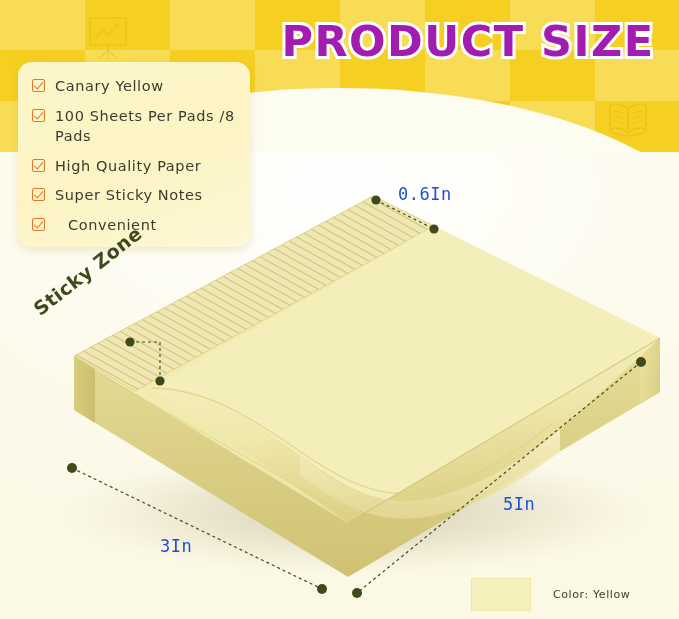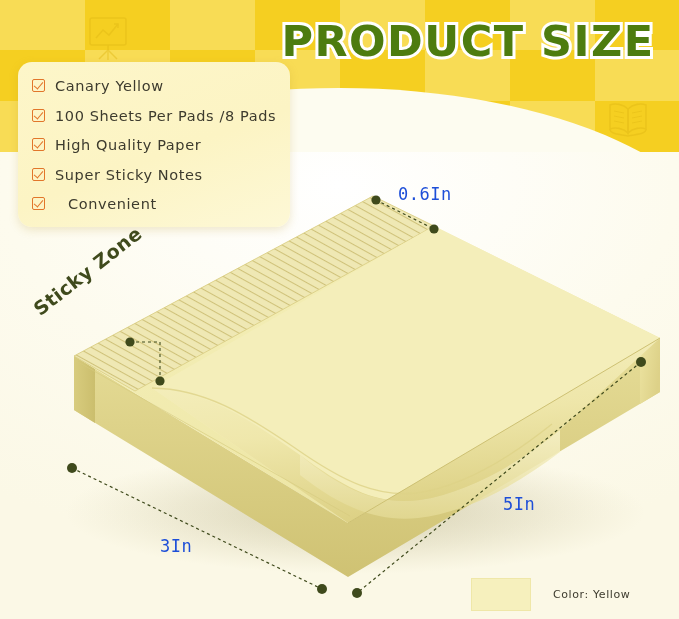--- a/index.html
+++ b/index.html
@@ -73,7 +73,7 @@
     font-weight: 700;
     font-size: 43px;
     letter-spacing: 1.5px;
-    color: #4d7c0f;
+    color: #a21caf;
     -webkit-text-stroke: 6px #ffffff;
     paint-order: stroke fill;
     white-space: nowrap;

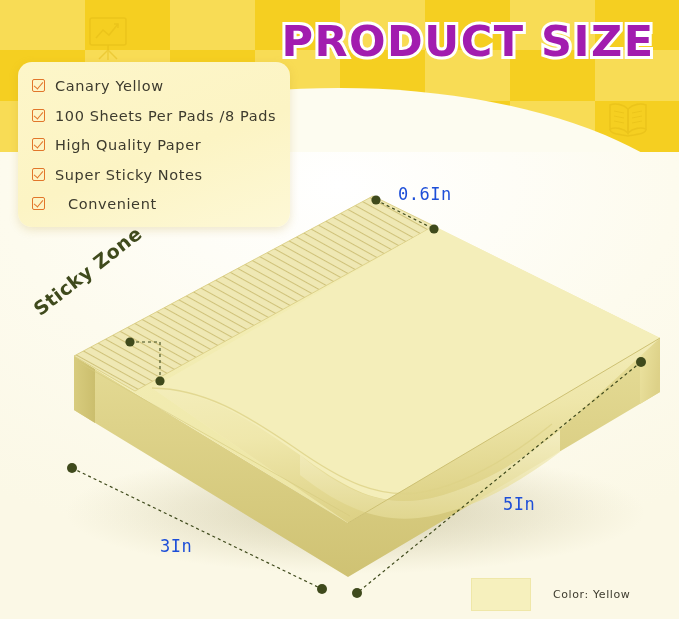--- a/index.html
+++ b/index.html
@@ -94,7 +94,7 @@
     position: absolute;
     left: 18px;
     top: 62px;
-    width: 272px;
+    width: 232px;
     padding: 14px 0 12px 14px;
     background: linear-gradient(160deg, #fdf6c9 0%, #fcf4c4 55%, #fdf8d6 100%);
     border-radius: 14px;

